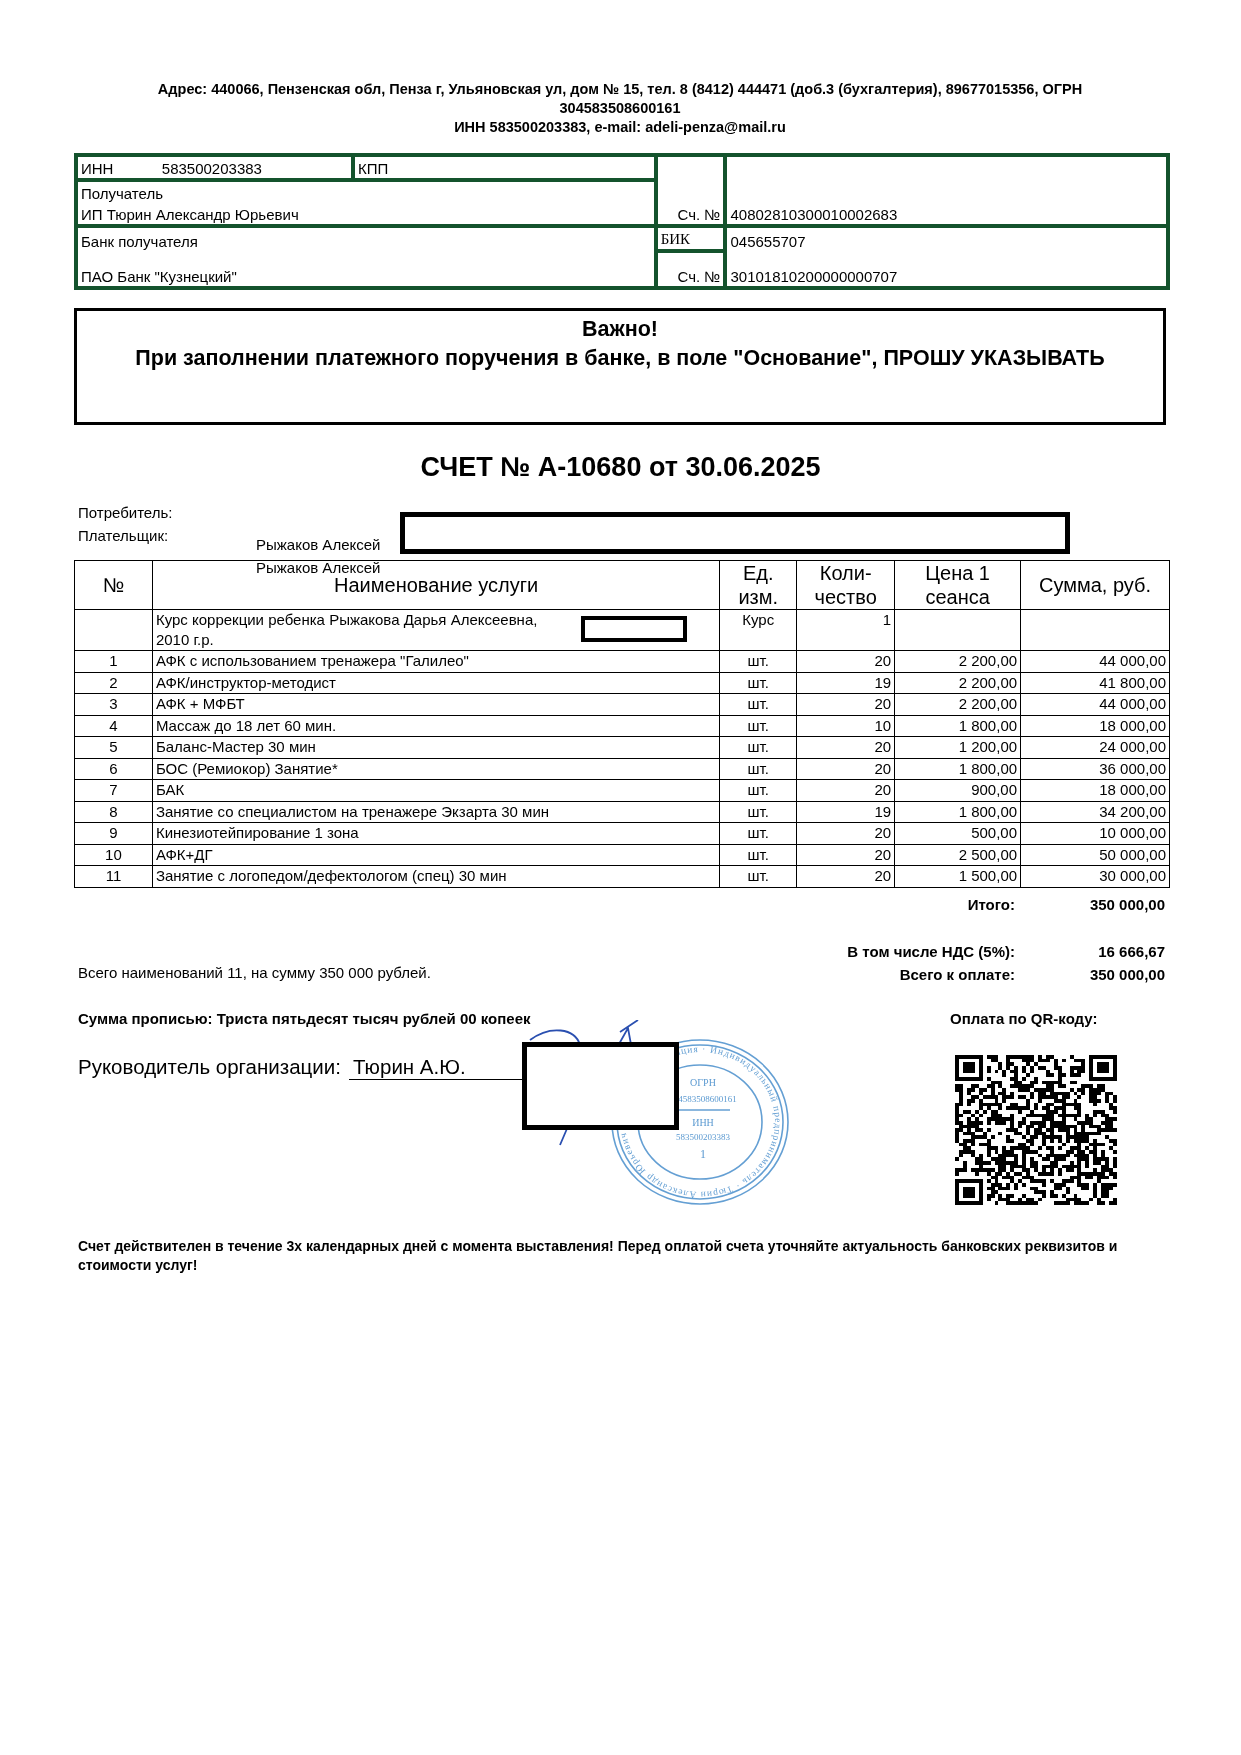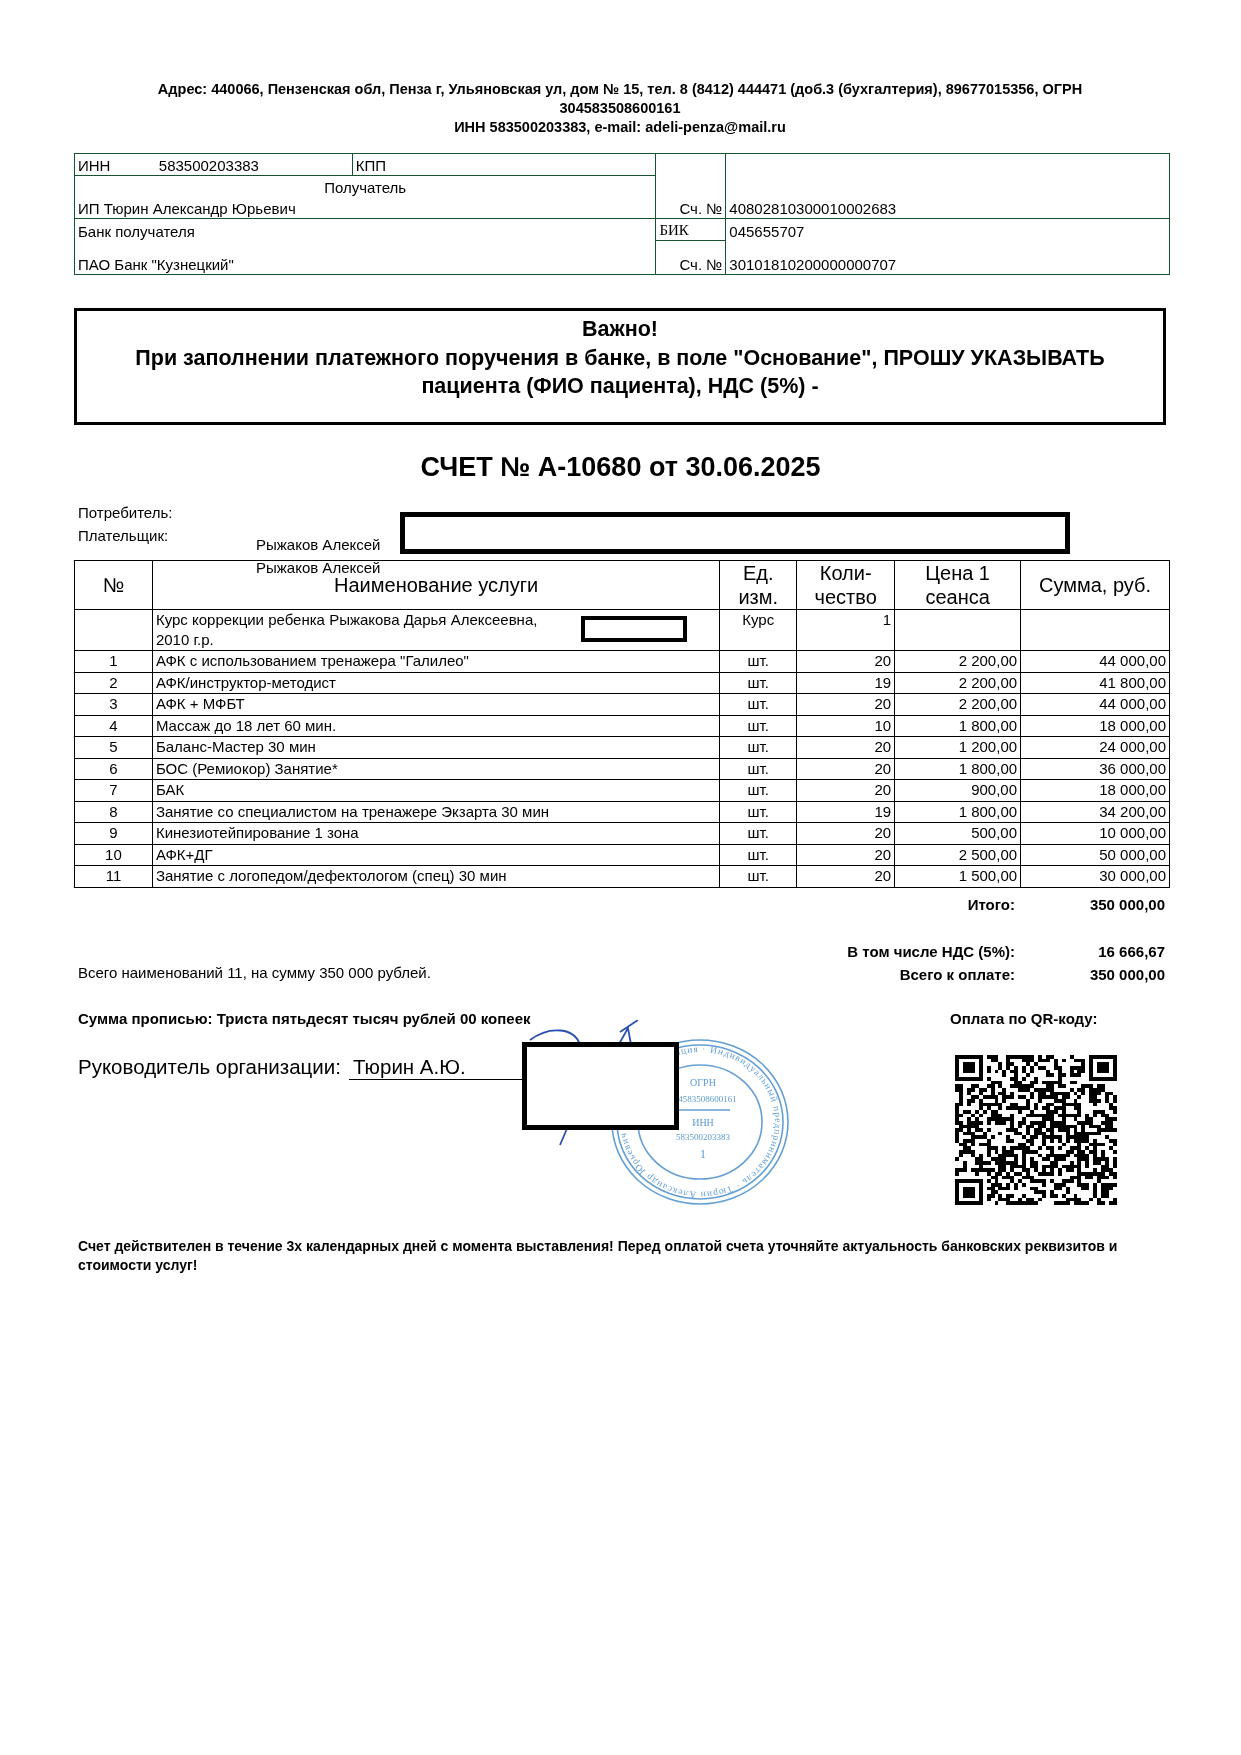--- a/index.html
+++ b/index.html
@@ -17,7 +17,7 @@
       position: absolute; left: 74px; top: 153px; width: 1096px;
       border-collapse: collapse; font-size: 15px;
     }
-    table.bank td { border: 1px solid #14532d; padding: 0 3px; vertical-align: bottom; height: 21px; line-height: 19px; }
+    table.bank td { border: 4px solid #14532d; padding: 0 3px; vertical-align: bottom; height: 21px; line-height: 19px; }
     table.bank td.nb-top { border-top: none; }
     table.bank td.nb-bottom { border-bottom: none; }
     .important {

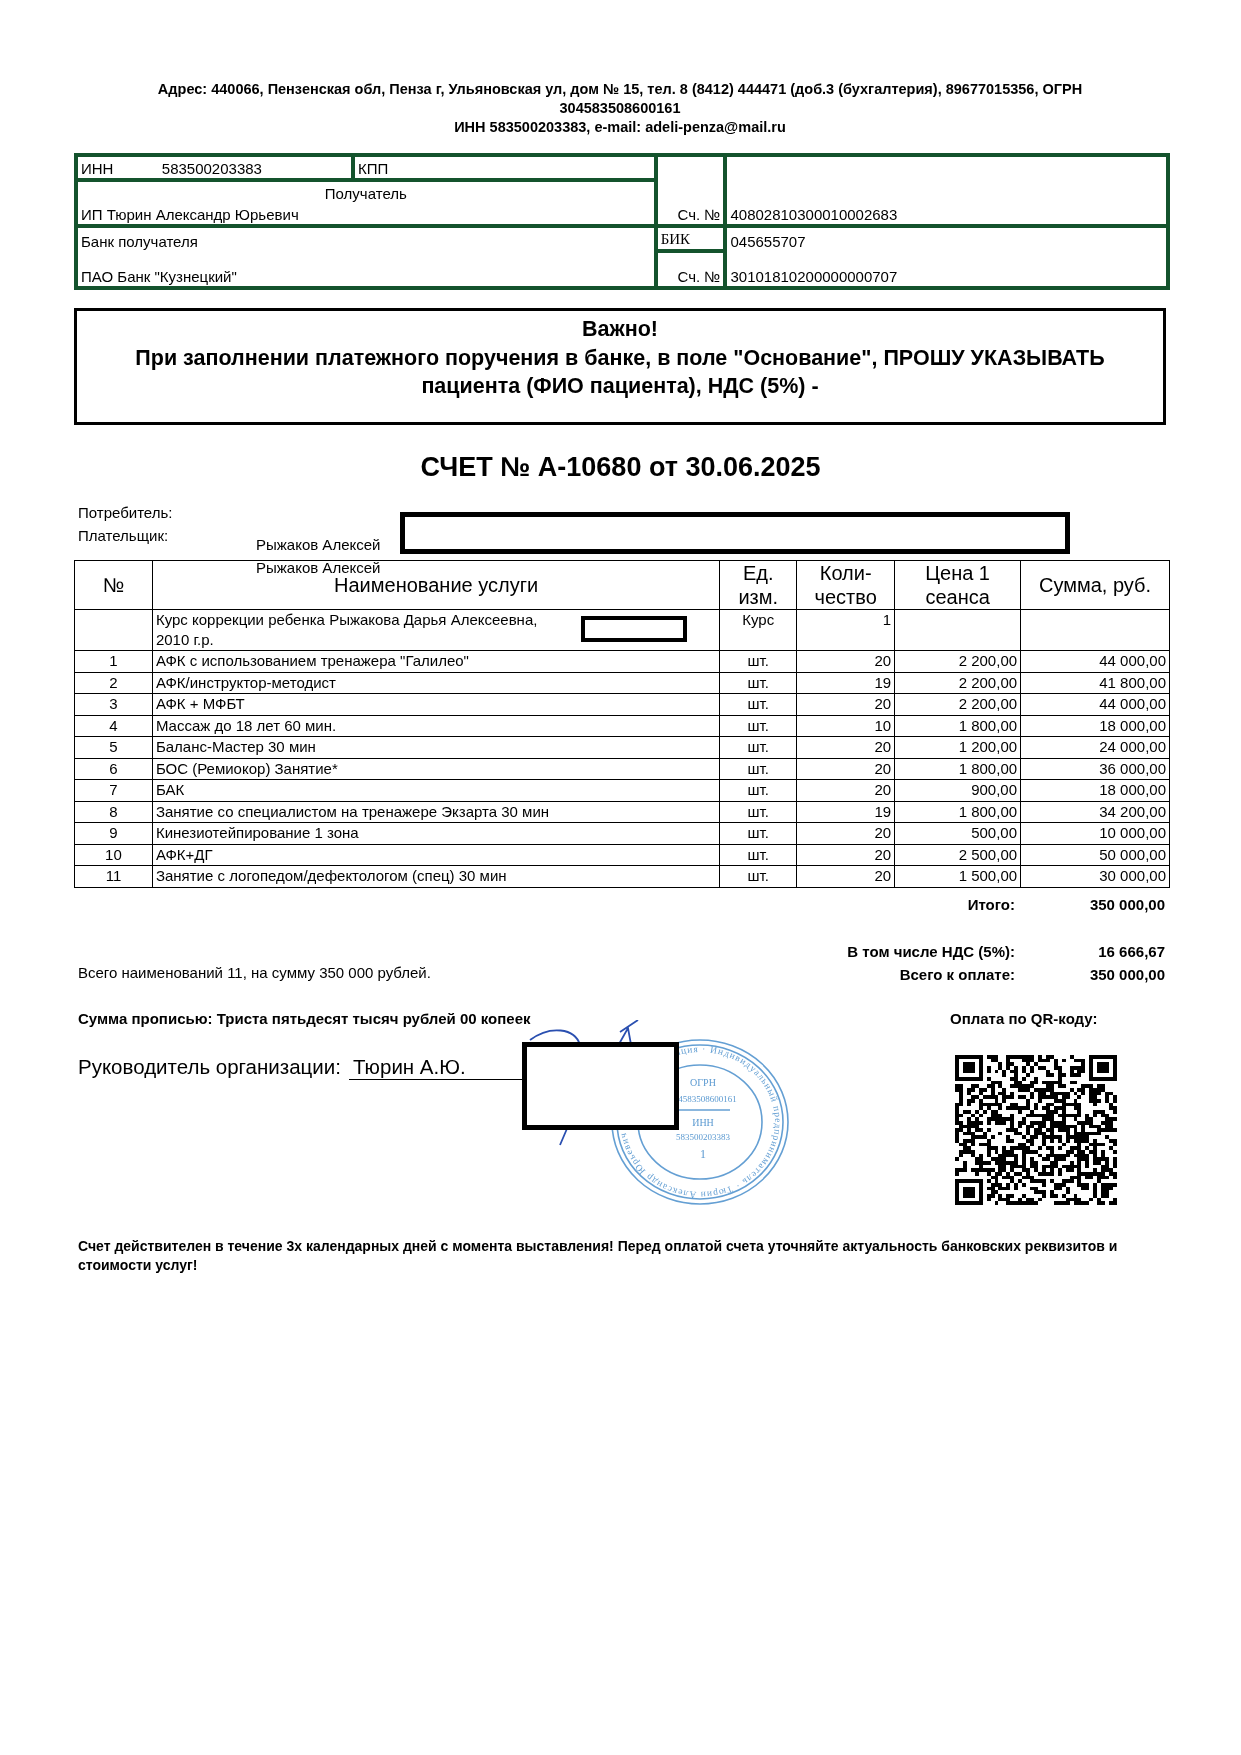--- a/index.html
+++ b/index.html
@@ -88,7 +88,7 @@
     <td class="nb-bottom"></td>
   </tr>
   <tr>
-    <td colspan="2" style="border-bottom:none;text-align:center;">
+    <td colspan="2" style="border-bottom:none;">
       <span>Получатель</span>
     </td>
     <td class="nb-top nb-bottom"></td>

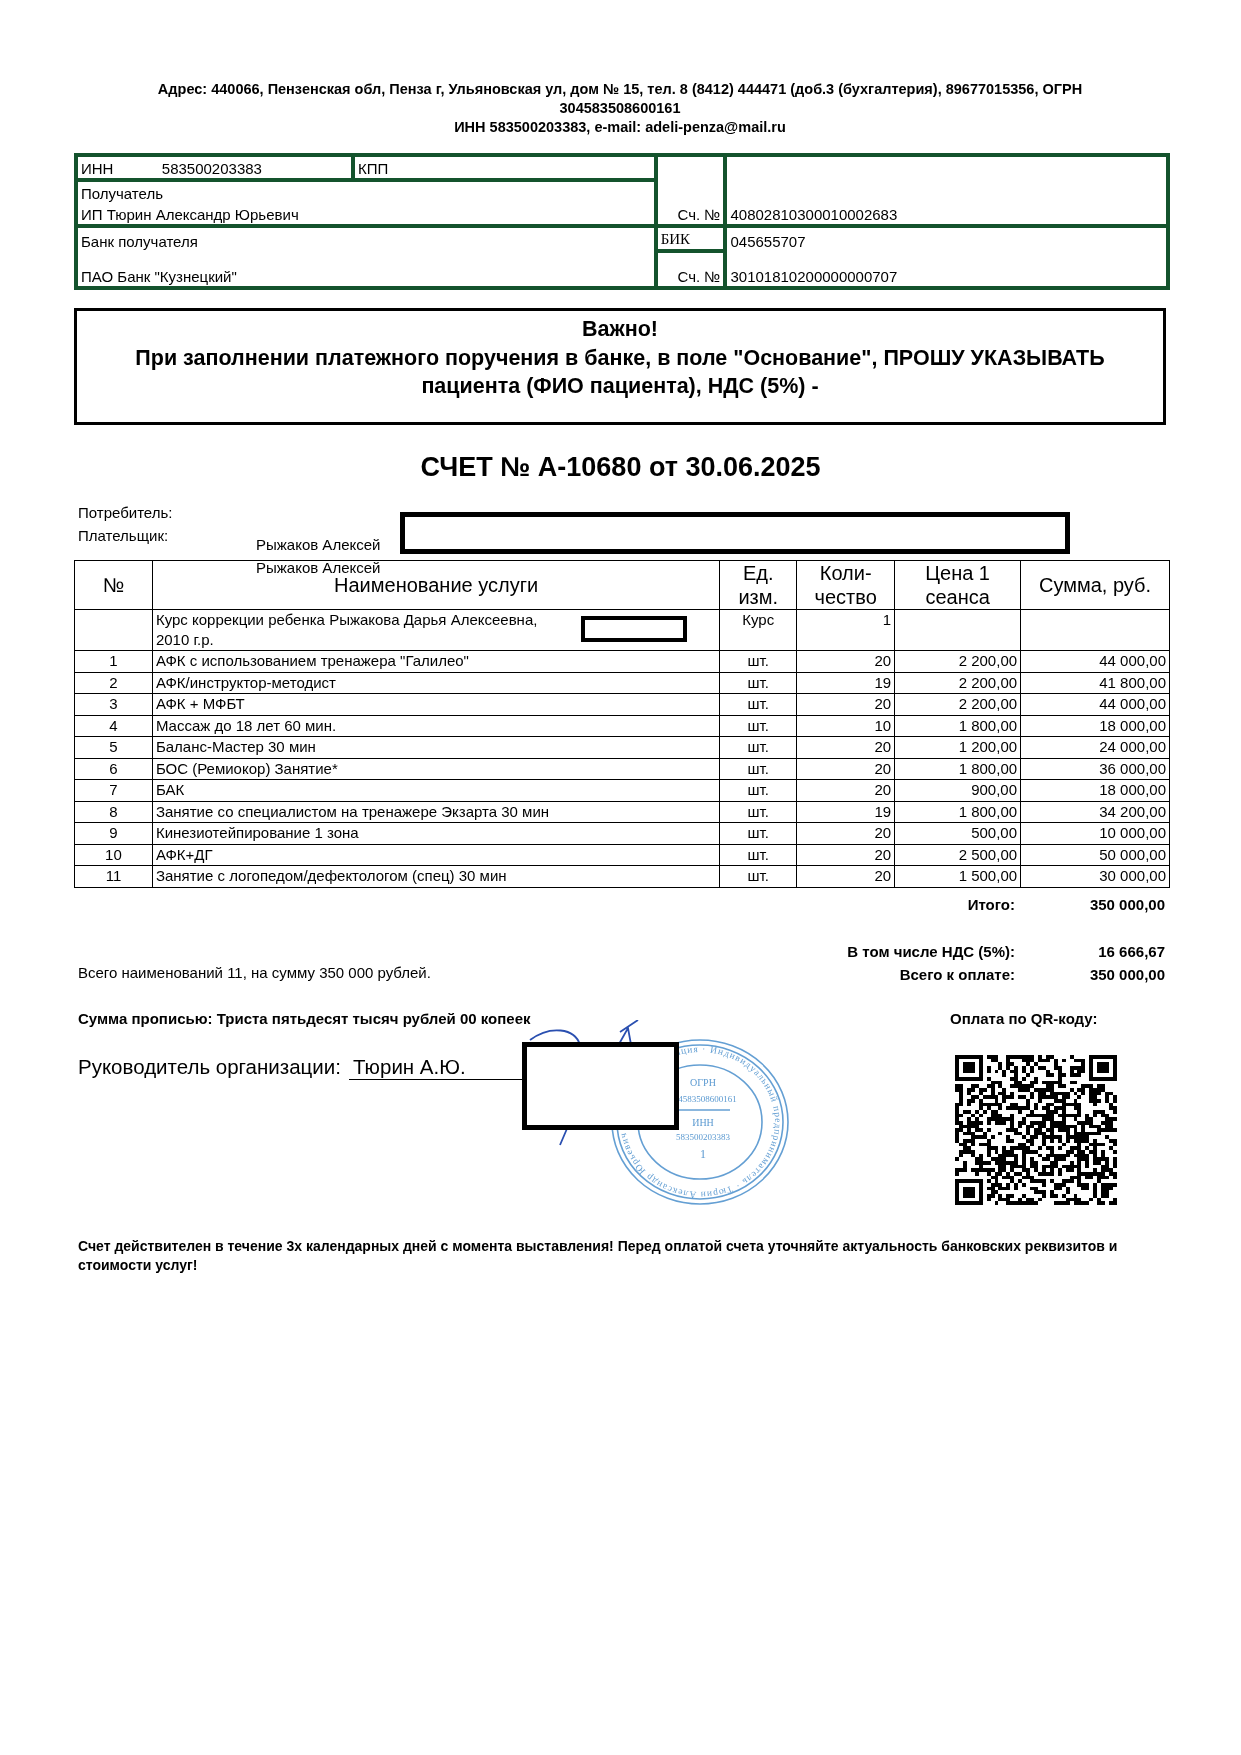--- a/index.html
+++ b/index.html
@@ -133,7 +133,6 @@
 <div class="abs important">
   <div>Важно!</div>
   <div>При заполнении платежного поручения в банке, в поле "Основание", ПРОШУ УКАЗЫВАТЬ</div>
-  <div>пациента (ФИО пациента), НДС (5%) -</div>
 </div>
 
 <div class="abs invoice-title">СЧЕТ № А-10680 от 30.06.2025</div>

